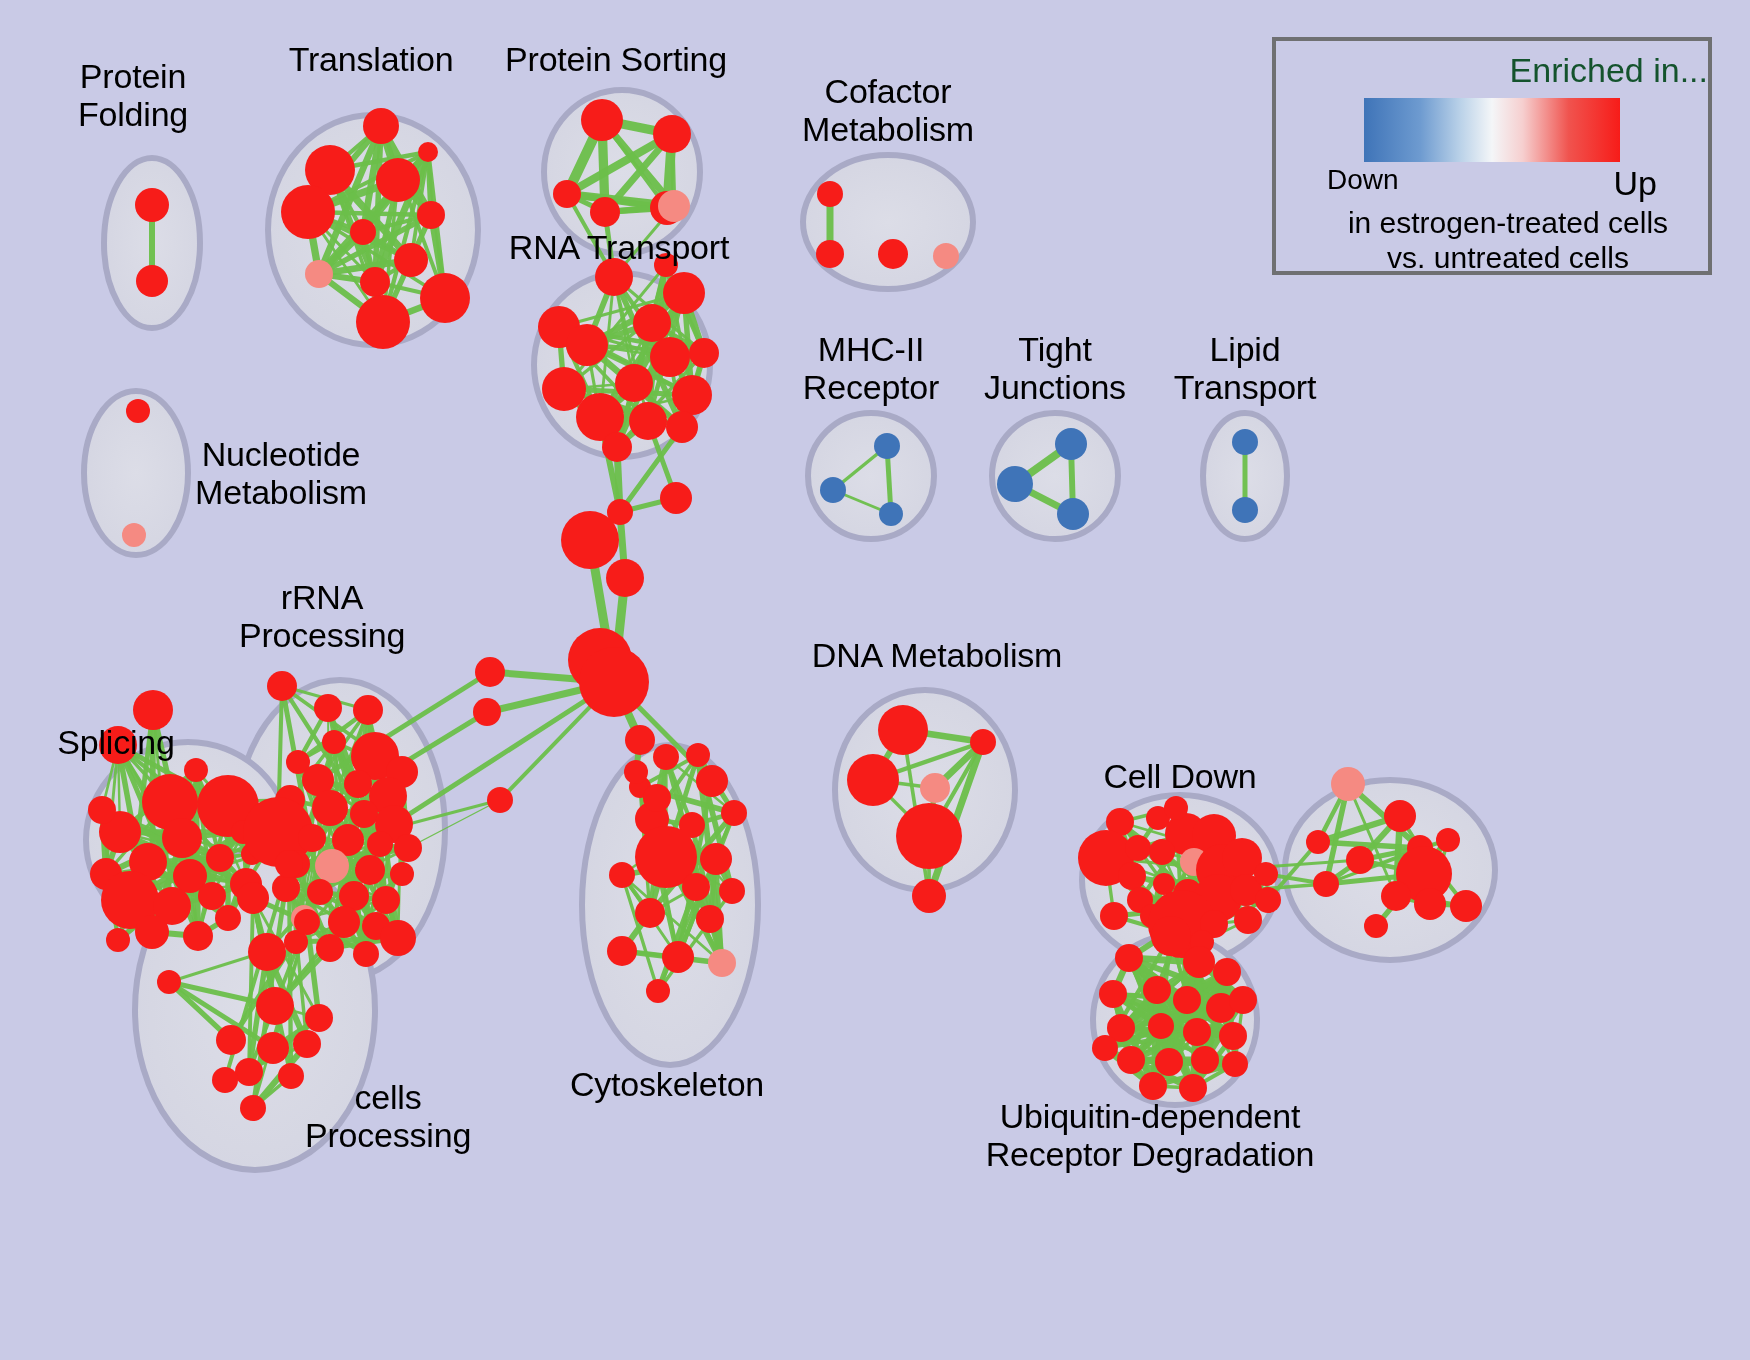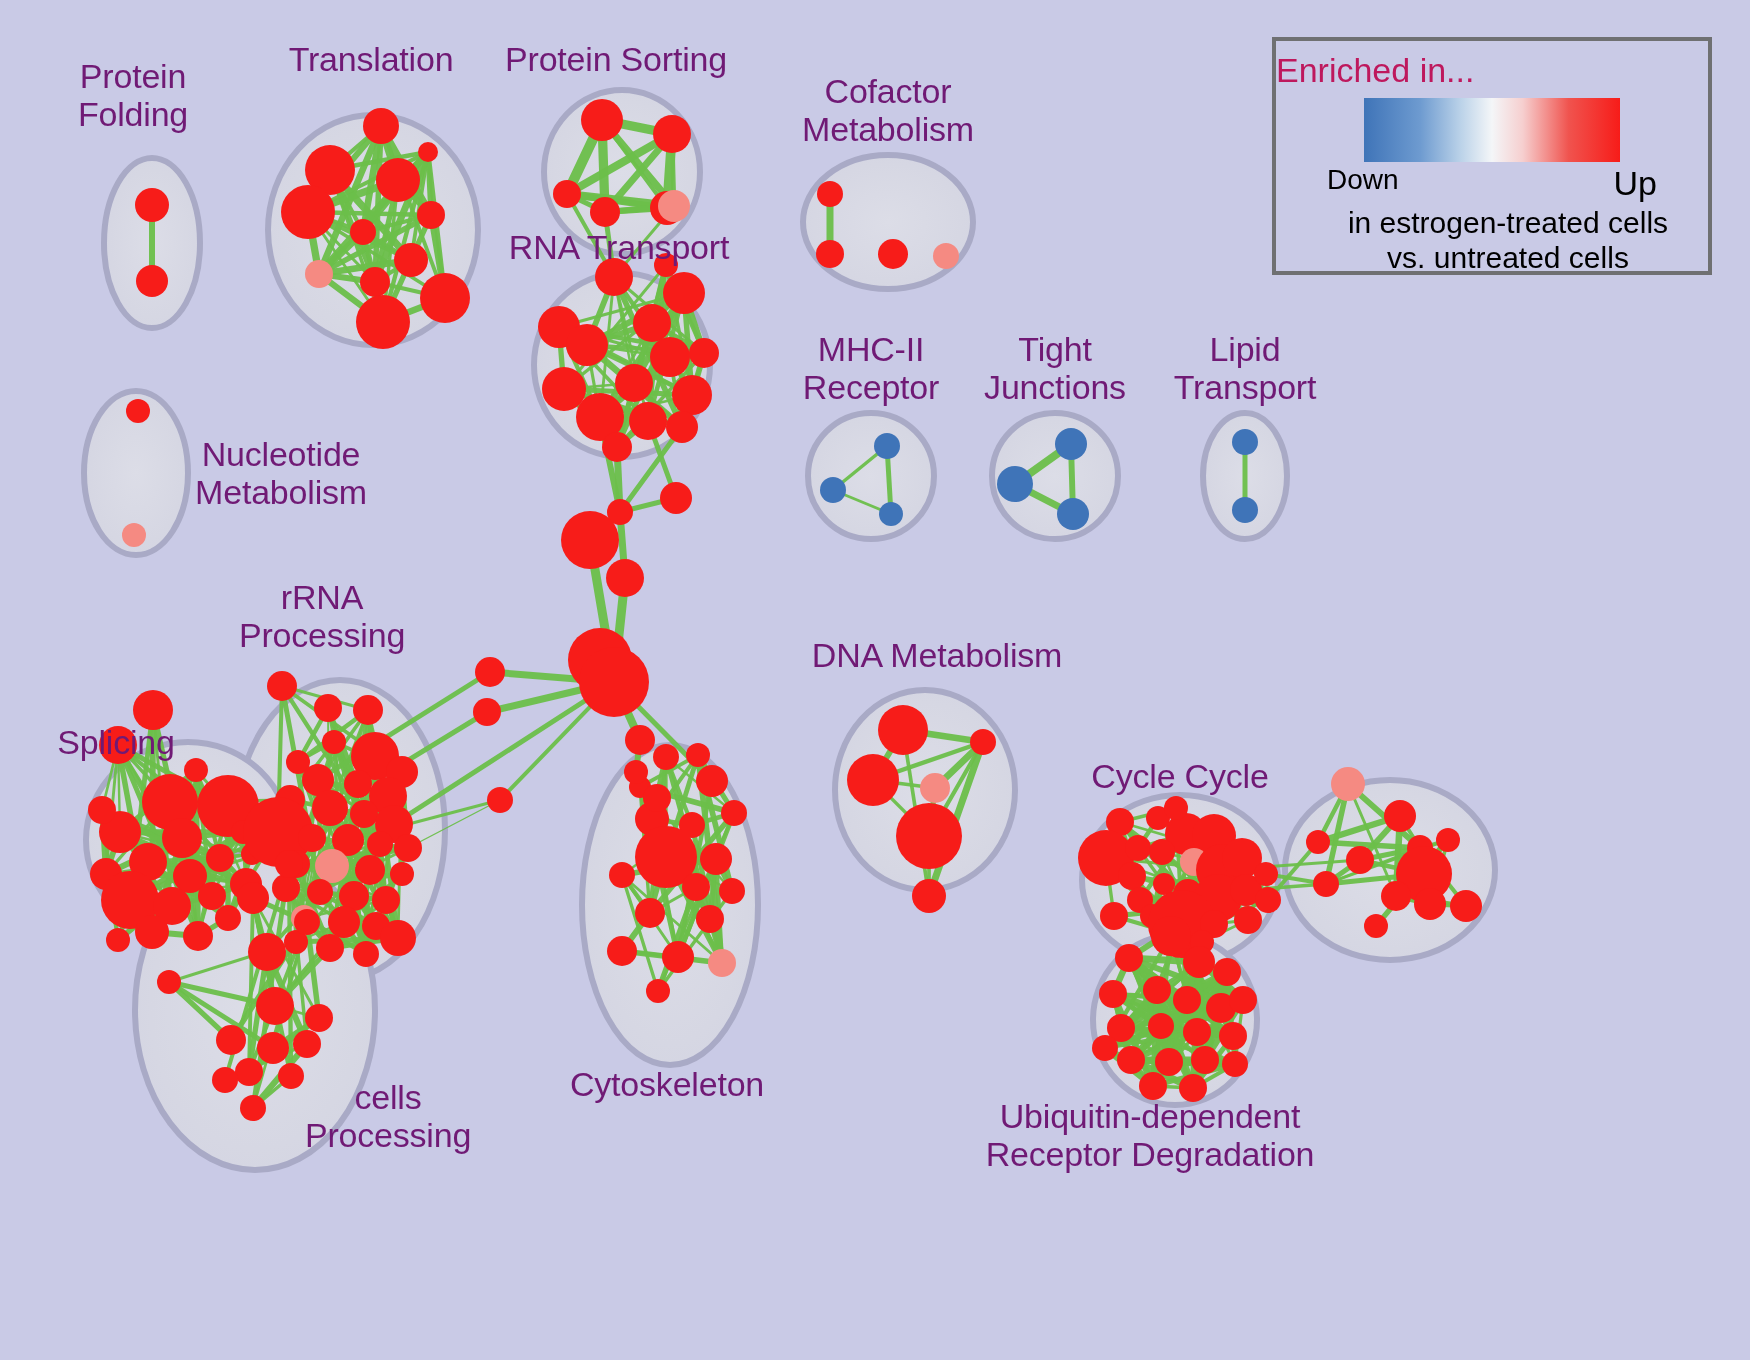--- a/index.html
+++ b/index.html
@@ -13,7 +13,7 @@
   #net{position:absolute;left:0;top:0;width:1750px;height:1360px;}
   .lbl{
     position:absolute;
-    color:#701a75;
+    color:#000000;
     font-family:"Liberation Sans", sans-serif;
     font-size:34px;
     line-height:1.12;

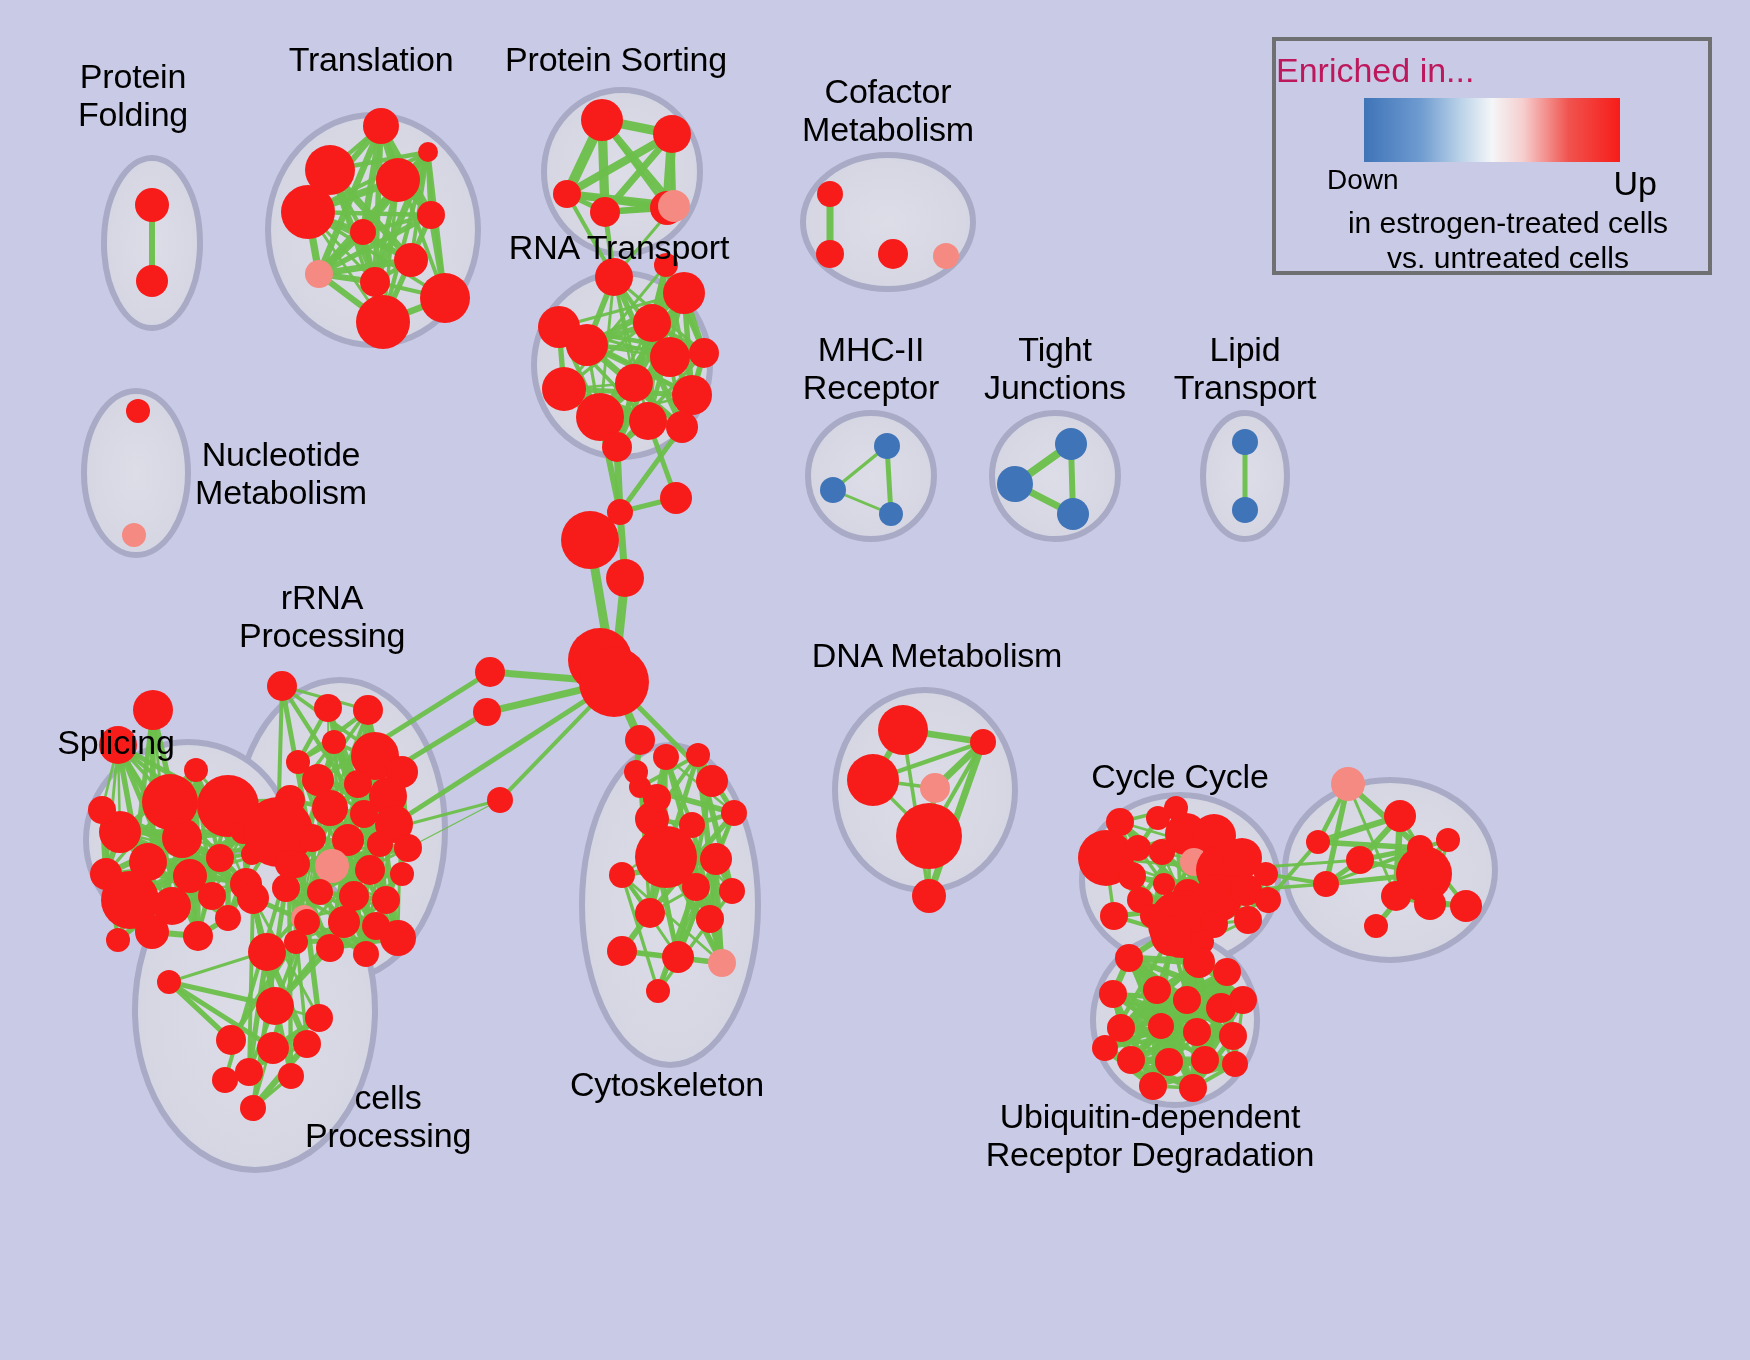--- a/index.html
+++ b/index.html
@@ -32,7 +32,7 @@
     box-sizing:border-box;
   }
   #legend .ltitle{
-    text-align:left;font-size:34px;color:#be185d;margin-top:10px;
+    text-align:right;font-size:34px;color:#14532d;margin-top:10px;margin-left:12px;
   }
   #legend .bar{
     margin:8px auto 0 auto;

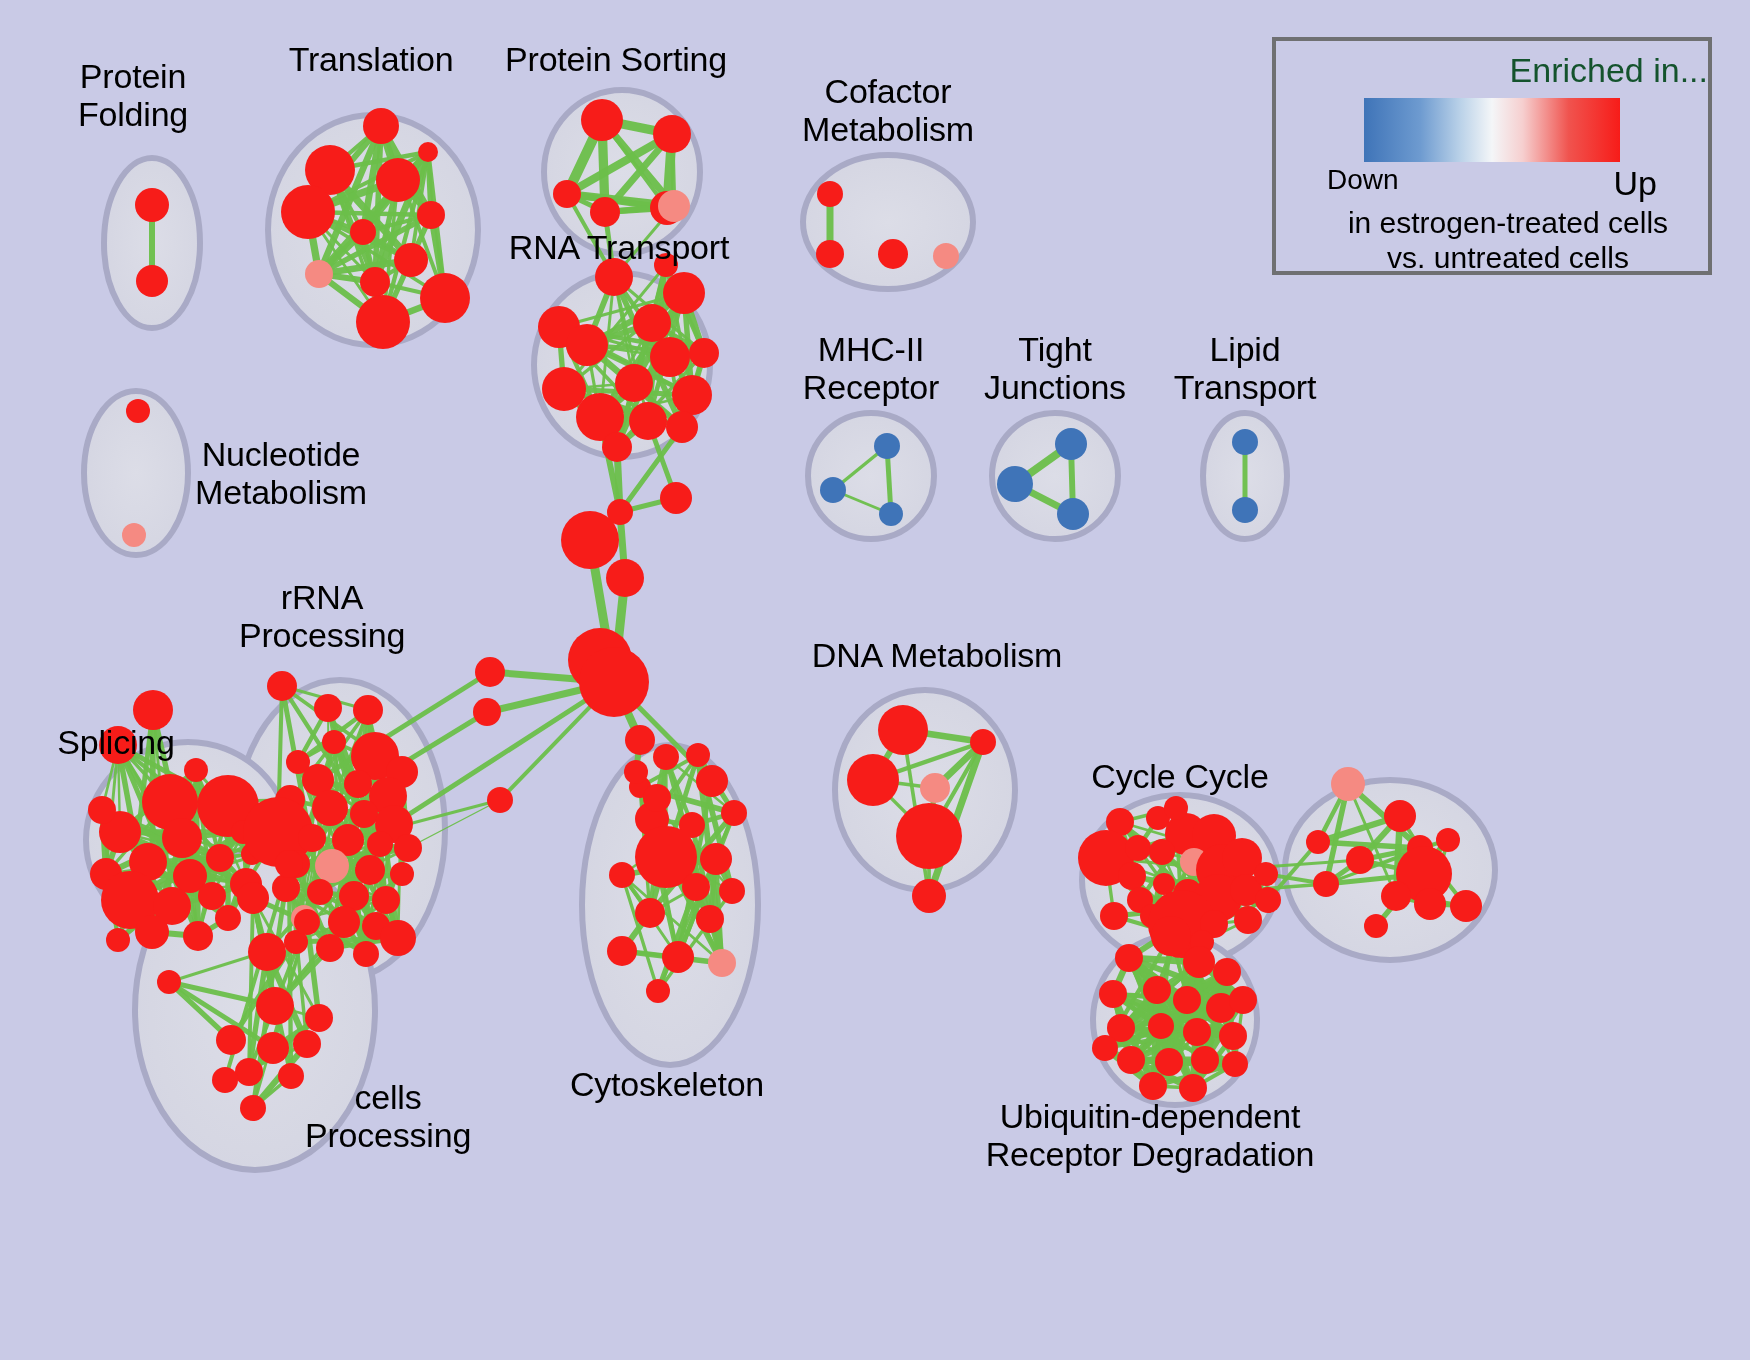--- a/index.html
+++ b/index.html
@@ -978,7 +978,7 @@
 Processing</div>
   <div class="lbl c" style="left:667px;top:1065px;">Cytoskeleton</div>
   <div class="lbl c" style="left:937px;top:636px;">DNA Metabolism</div>
-  <div class="lbl c" style="left:1180px;top:757px;">Cycle Cycle</div>
+  <div class="lbl c" style="left:1180px;top:757px;">Cell Down</div>
   <div class="lbl c" style="left:1150px;top:1097px;">Ubiquitin-dependent
 Receptor Degradation</div>
 

